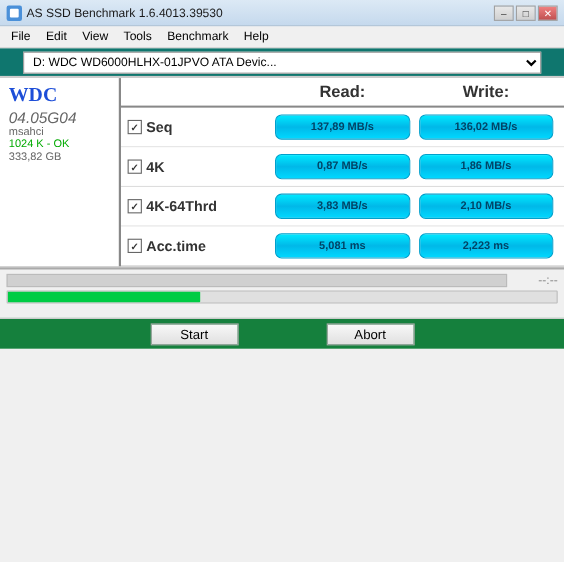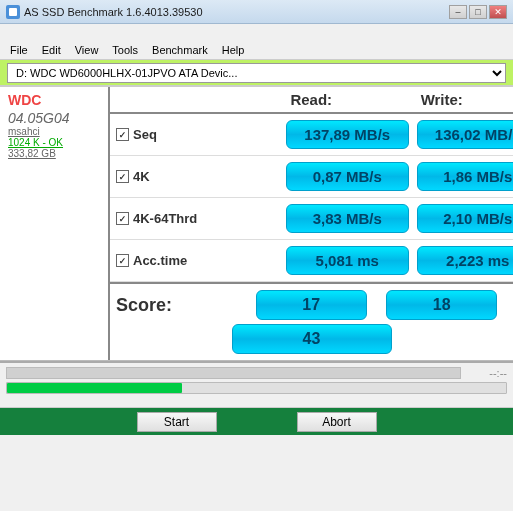--- a/index.html
+++ b/index.html
@@ -65,8 +65,8 @@
       padding: 2px 4px;
       display: flex;
       gap: 2px;
-      height: 36px;
-      align-items: flex-end;
+      height: 20px;
+      align-items: flex-start;
     }
     .menu-item {
       padding: 1px 6px;

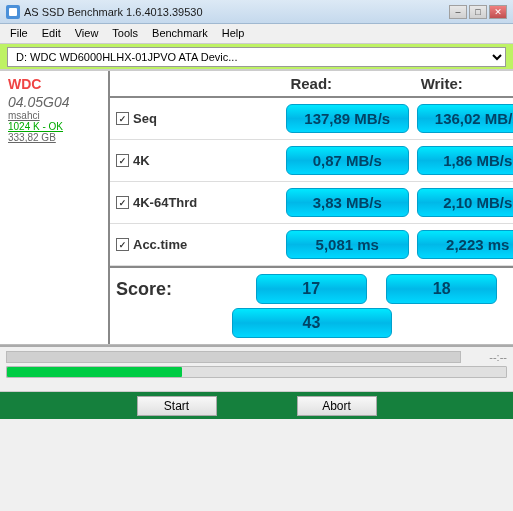--- a/index.html
+++ b/index.html
@@ -77,9 +77,9 @@
 
     
     .drive-selector-bar {
-      background: #bef264;
+      background: #0f766e;
       border-bottom: 1px solid #ccc;
-      padding: 3px 7px;
+      padding: 3px 21px;
       display: flex;
       align-items: center;
       height: 26px;

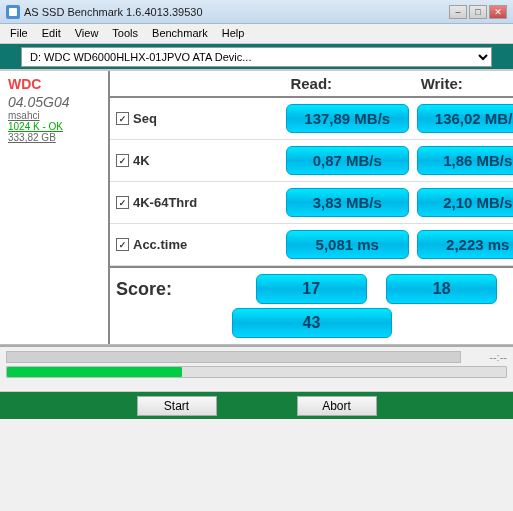--- a/index.html
+++ b/index.html
@@ -102,10 +102,11 @@
       background: white;
     }
     .sidebar-brand {
-      font-size: 14px;
-      font-weight: bold;
-      color: #ef4444;
+      font-size: 18px;
+      font-weight: bold;
+      color: #1d4ed8;
       line-height: 1.1;
+      font-family: Liberation Serif, serif;
     }
     .sidebar-model {
       font-size: 14px;

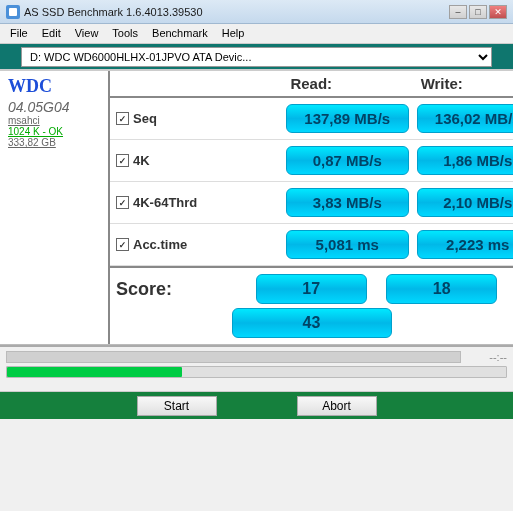--- a/index.html
+++ b/index.html
@@ -117,7 +117,6 @@
     .sidebar-detail {
       font-size: 10px;
       color: #666;
-      text-decoration: underline;
     }
     .sidebar-detail.ok {
       color: #00aa00;

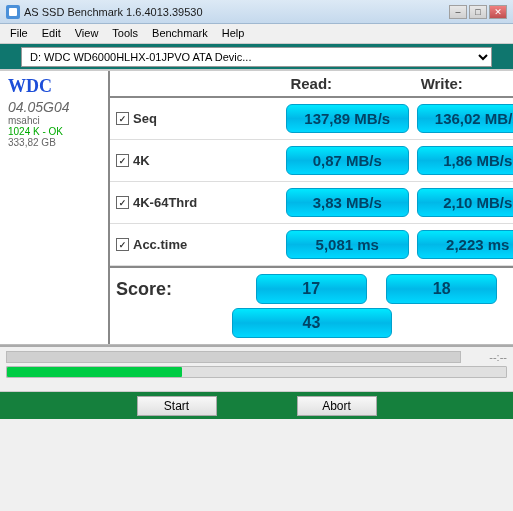--- a/index.html
+++ b/index.html
@@ -179,12 +179,11 @@
       border: 1px solid #00a0cc;
       border-radius: 6px;
       padding: 5px 8px;
-      font-size: 15px;
+      font-size: 10px;
       font-weight: bold;
       color: #004466;
       width: 100%;
       display: block;
-      margin-left: 36px;
     }
 
     

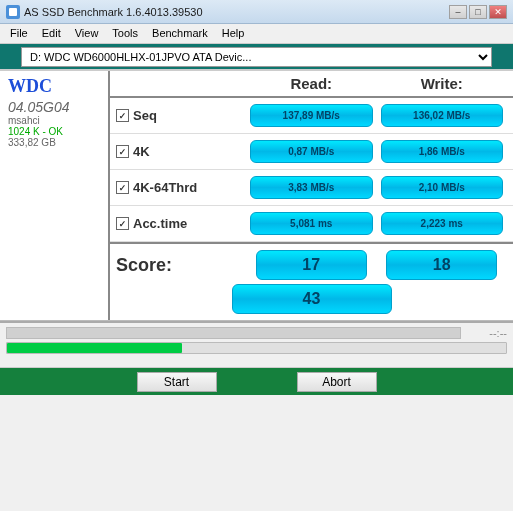--- a/index.html
+++ b/index.html
@@ -401,20 +401,6 @@
         </div>
       </div>
 
-      <div class="score-section">
-        <div class="score-header-row">
-          <div class="score-label">Score:</div>
-          <div style="text-align:center;">
-            <div class="score-value-btn">17</div>
-          </div>
-          <div style="text-align:center;">
-            <div class="score-value-btn">18</div>
-          </div>
-        </div>
-        <div class="score-total-row">
-          <div class="score-total-btn">43</div>
-        </div>
-      </div>
 
     </div>
   </div>

